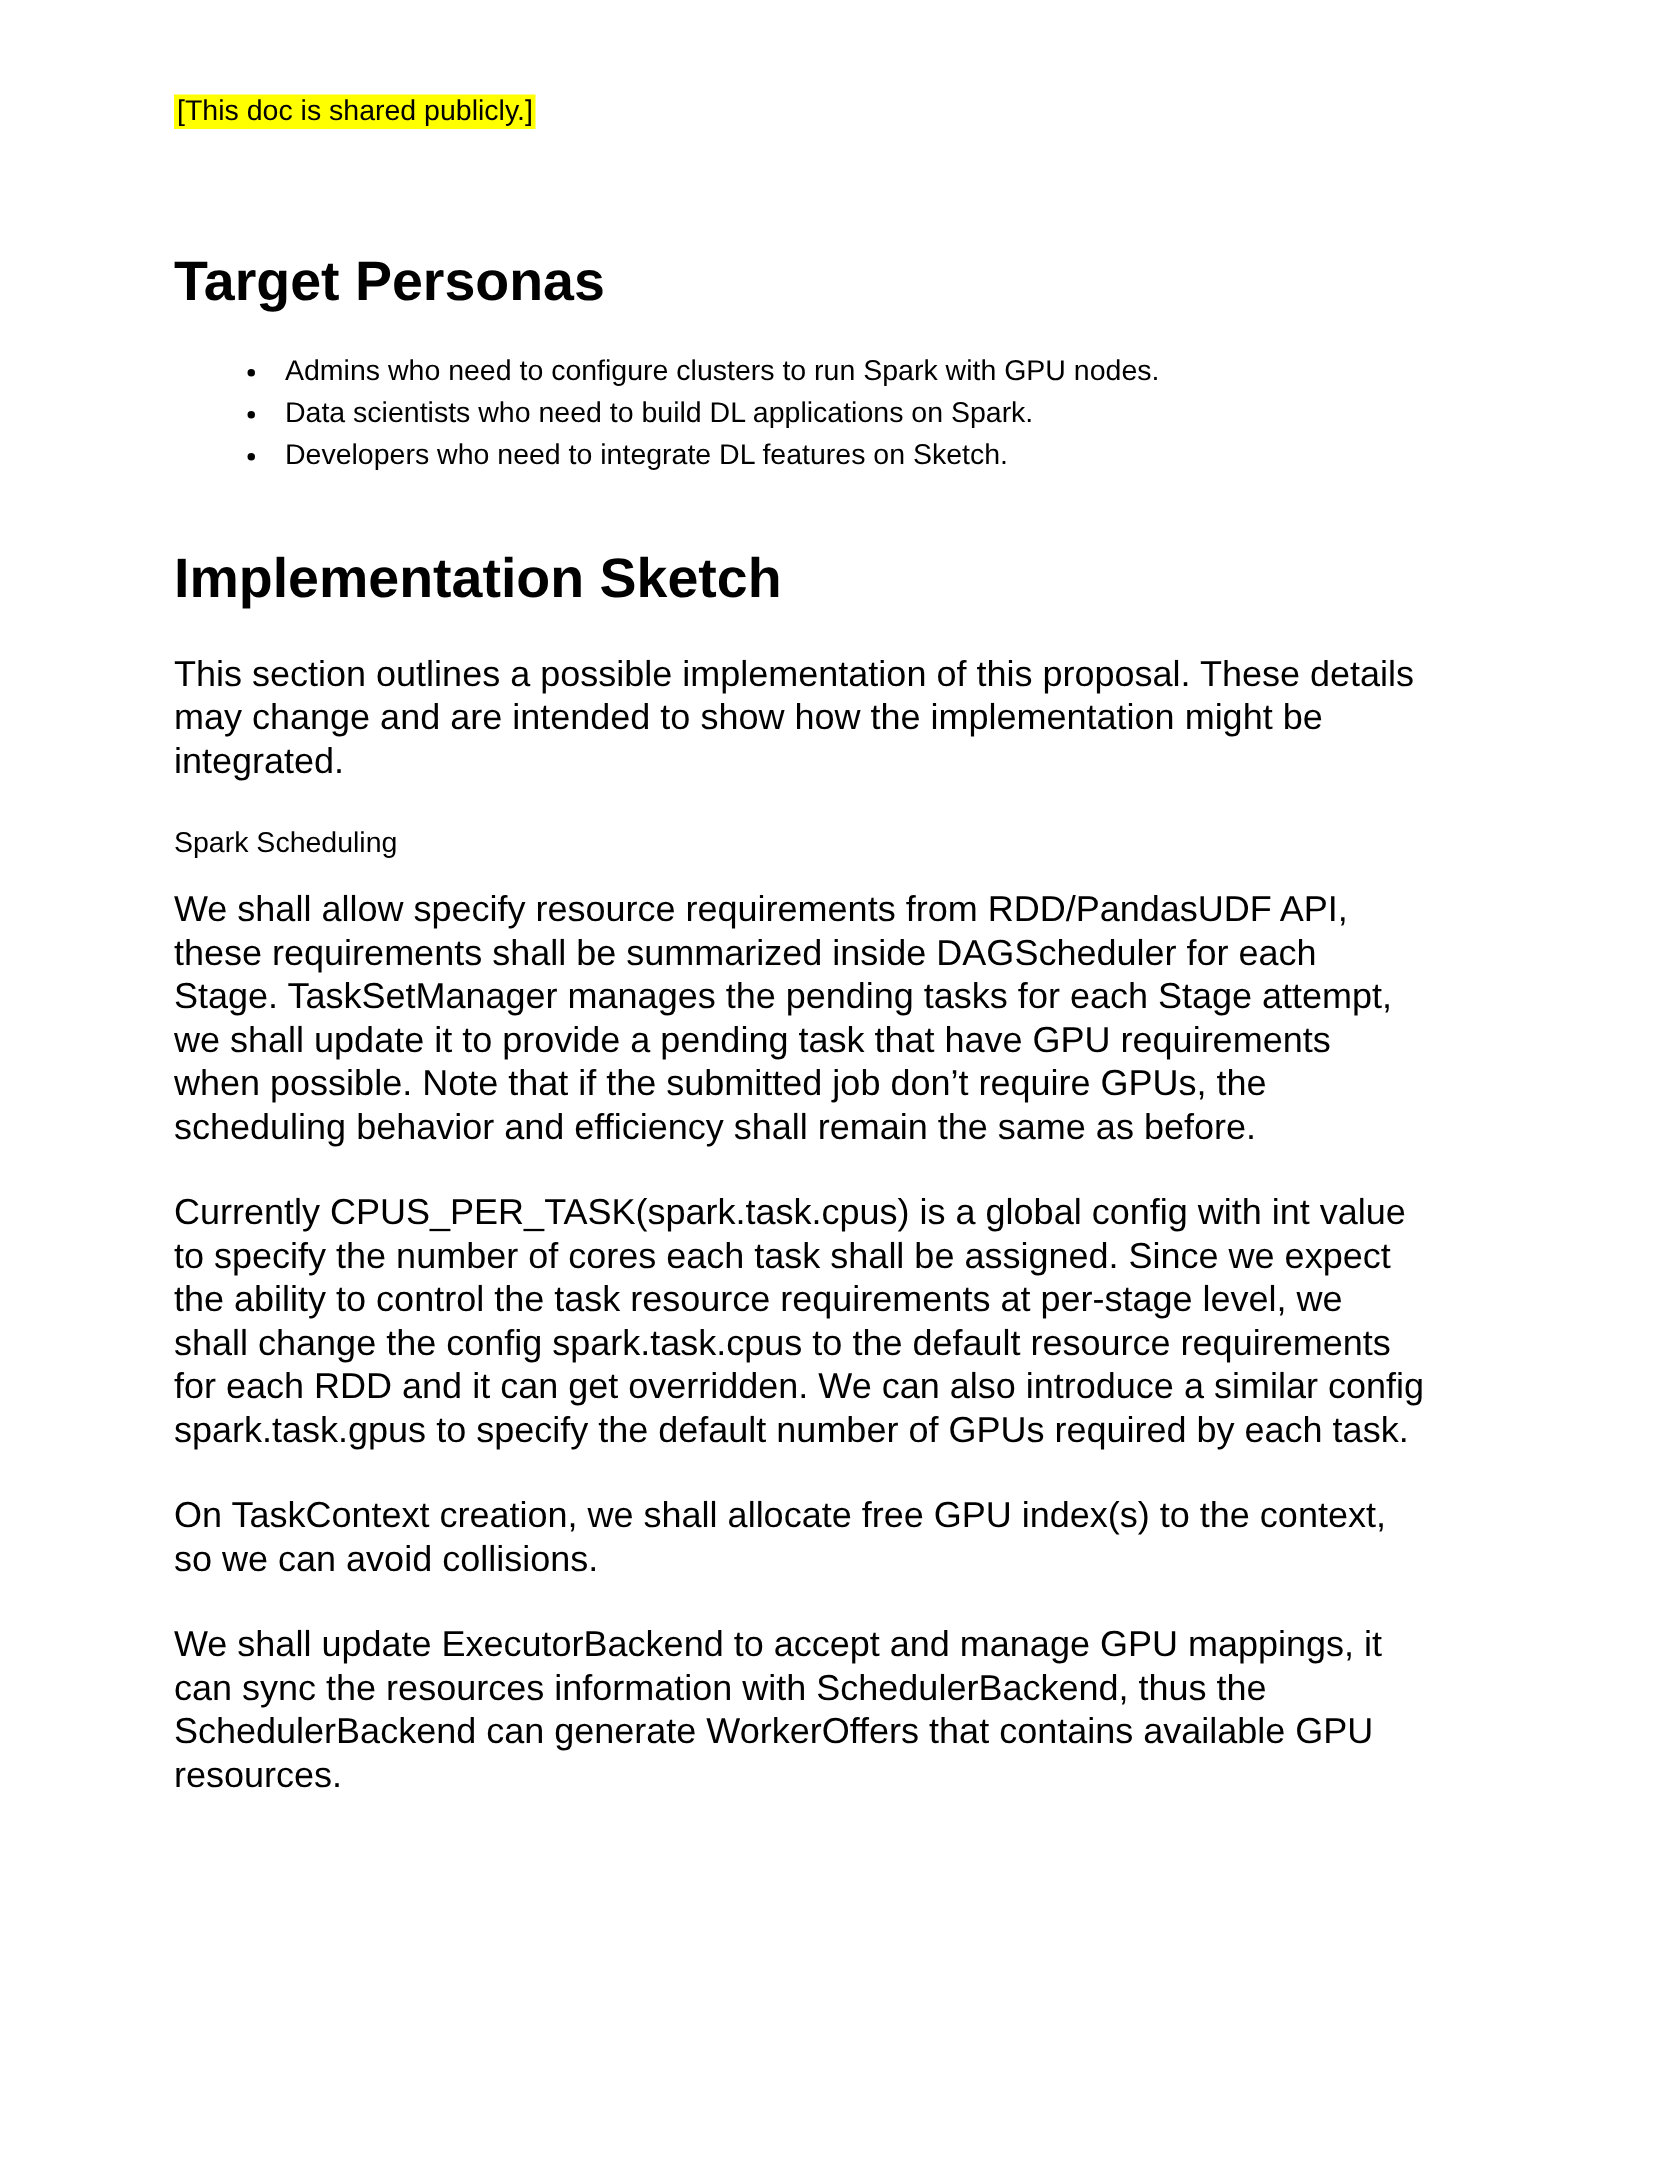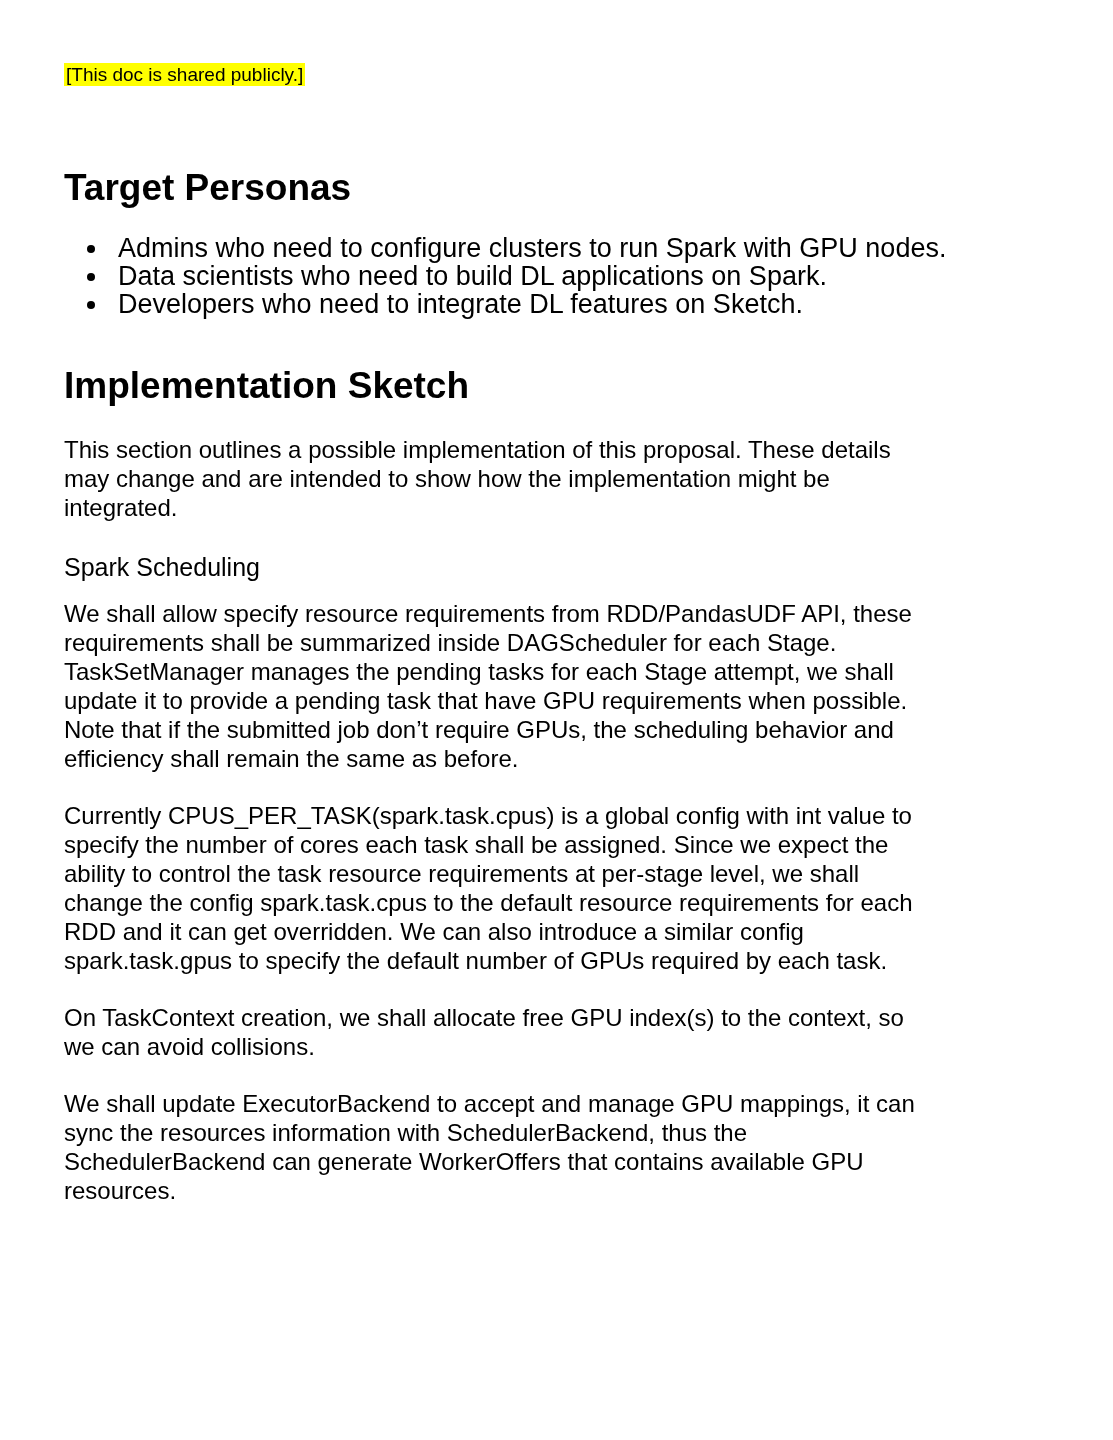--- a/index.html
+++ b/index.html
@@ -12,7 +12,7 @@
     width: 1080px;
     min-height: 1440px;
     background: #ffffff;
-    padding: 62px 130px 60px 64px;
+    padding: 62px 130px 60px 116px;
     position: relative;
   }
   .notice-line {

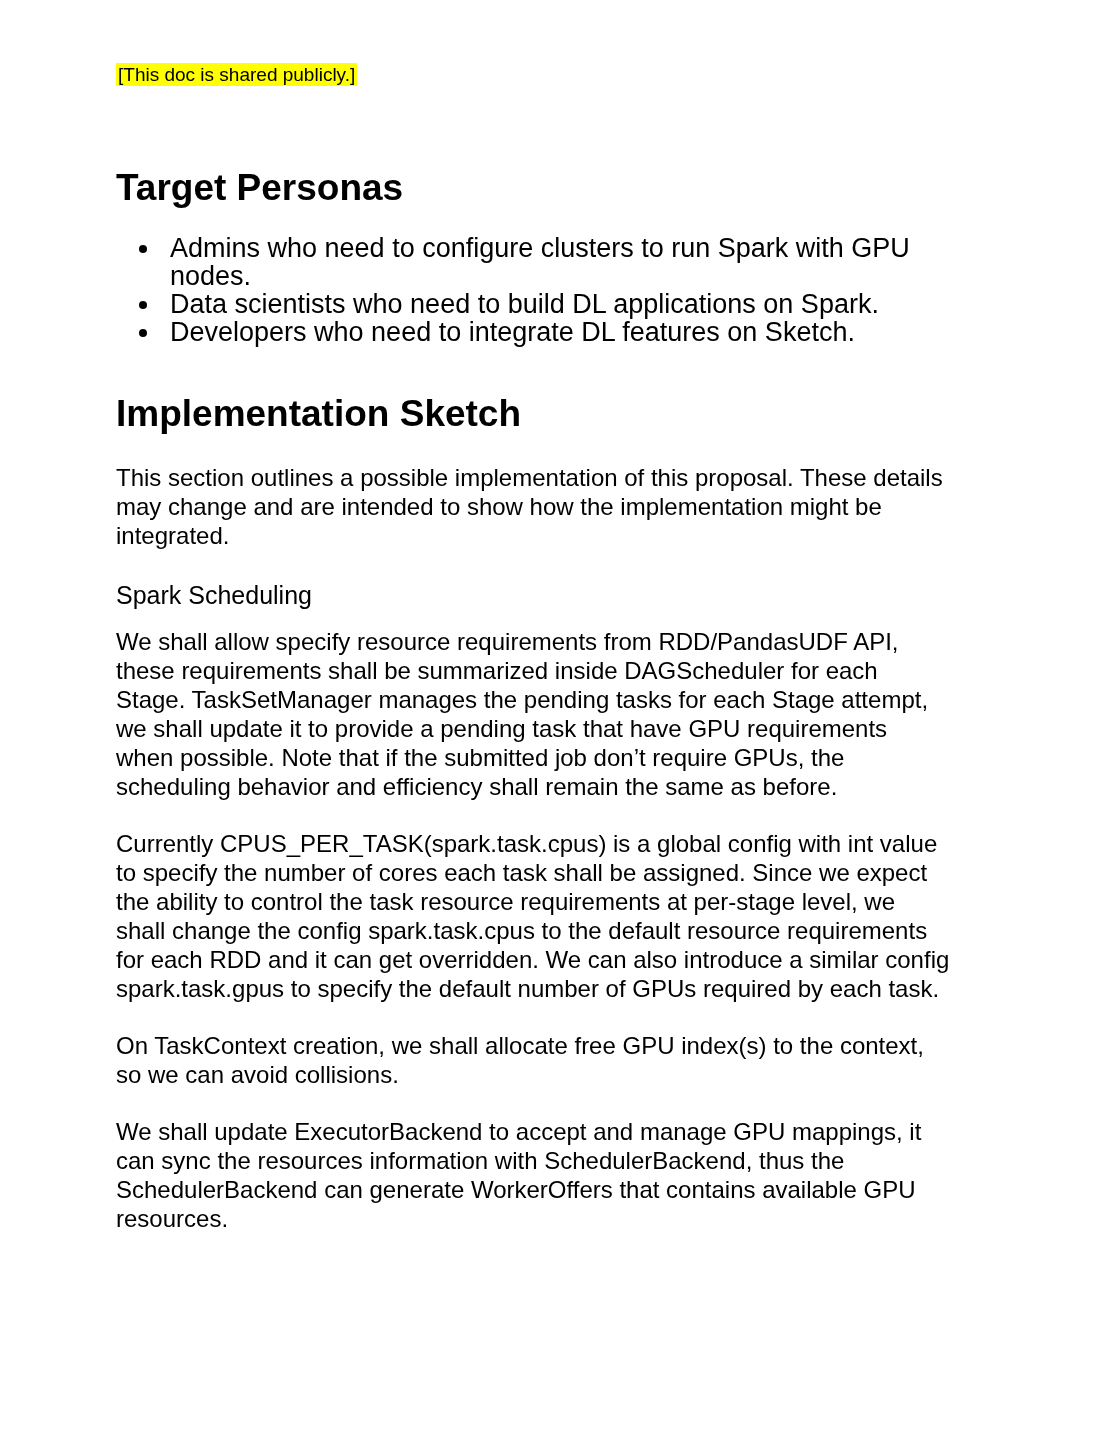--- a/index.html
+++ b/index.html
@@ -54,10 +54,11 @@
     margin: 0 0 10px 0;
   }
   ul.doc-list li {
-    font-size: 27px;
+    font-size: 19px;
     line-height: 28px;
     color: #000000;
     padding-left: 8px;
+    margin-left: 20px;
   }
 </style>
 </head>

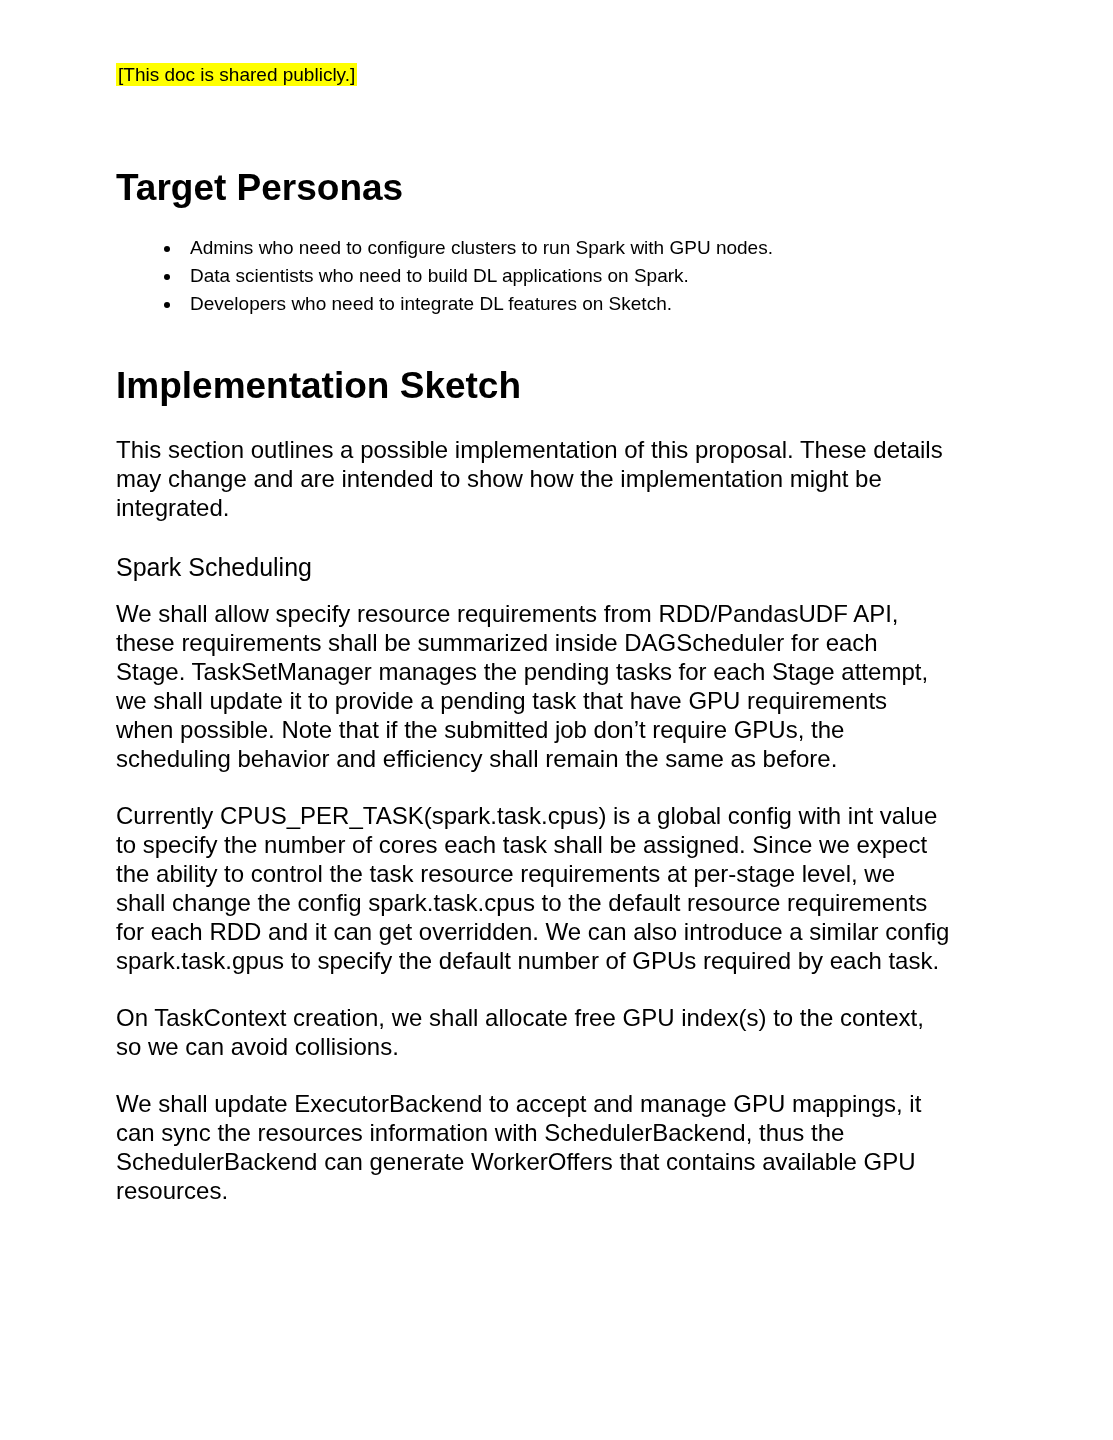--- a/index.html
+++ b/index.html
@@ -34,7 +34,7 @@
   .h1-first { margin-top: 78px; margin-bottom: 24px; }
   .h1-second { margin-top: 46px; margin-bottom: 26px; }
   h2.doc-h2 {
-    font-size: 25px;
+    font-size: 19px;
     font-weight: 400;
     line-height: 1.2;
     color: #000000;

